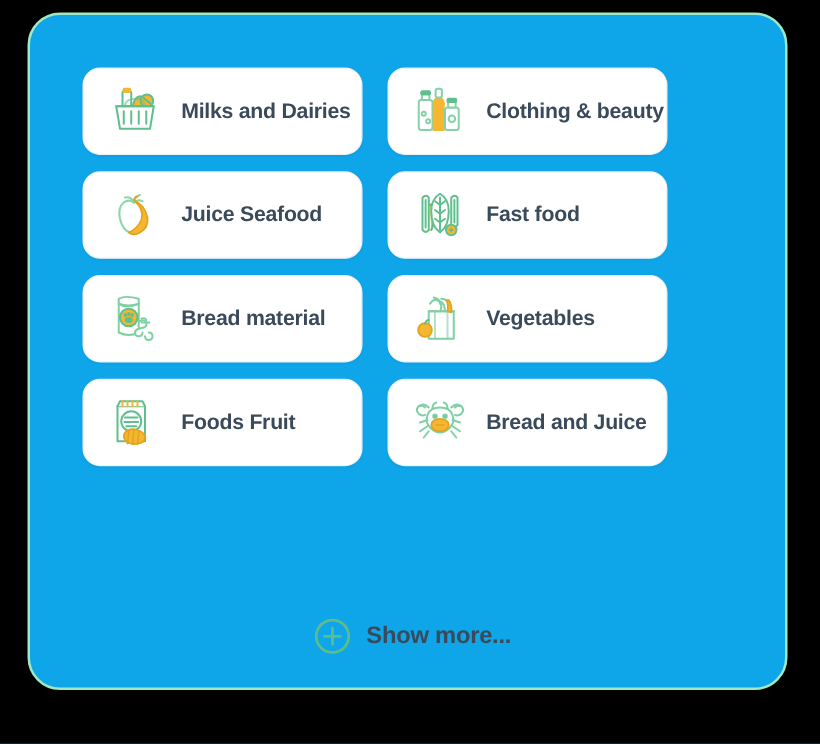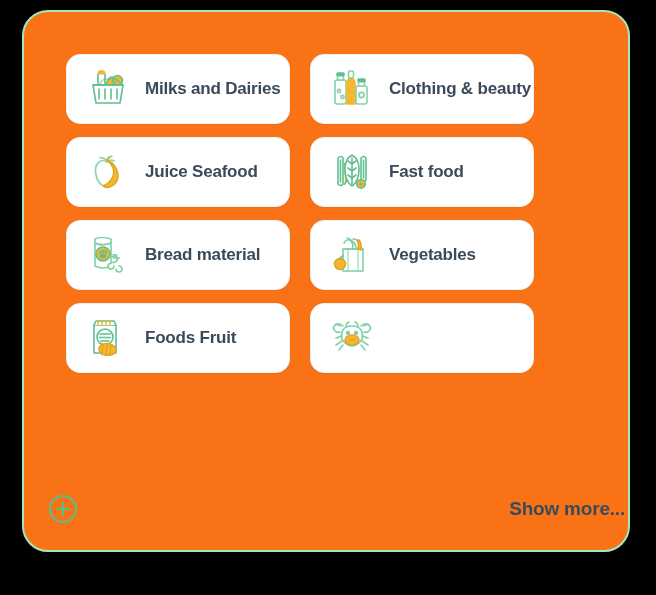--- a/index.html
+++ b/index.html
@@ -20,7 +20,7 @@
     top: 10px;
     width: 608px;
     height: 542px;
-    background: #f97316;
+    background: #0ea5e9;
     border: 2px solid #9fe8c2;
     border-radius: 26px;
     box-sizing: border-box;

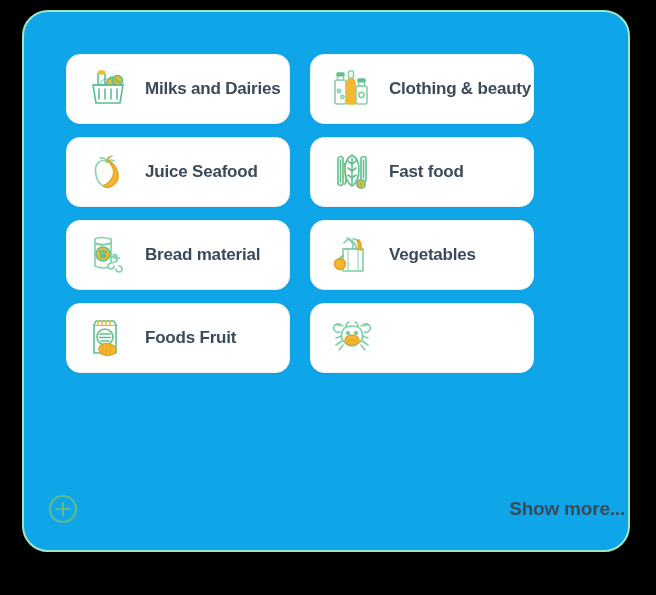--- a/index.html
+++ b/index.html
@@ -261,6 +261,7 @@
           <path d="M19 24 h6" fill="none" stroke="#e2a41f" stroke-width="1.3" stroke-linecap="round"></path>
         </svg>
       </span>
+      <span class="card-label">Bread and Juice</span>
     </div>
 
   </div>

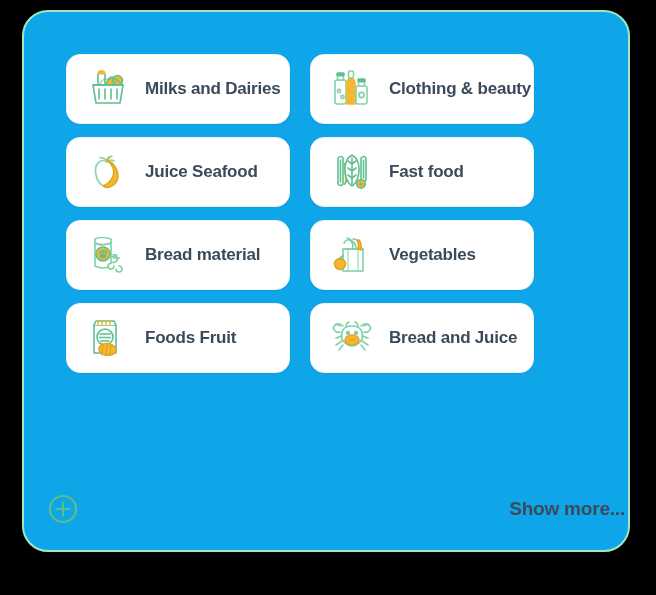--- a/index.html
+++ b/index.html
@@ -74,11 +74,11 @@
   .show-more {
     position: absolute;
     left: 0;
-    right: 3px;
+    right: 16px;
     top: 482px;
     display: flex;
     align-items: center;
-    justify-content: space-between;
+    justify-content: center;
     cursor: pointer;
     margin-left: 24px;
   }

